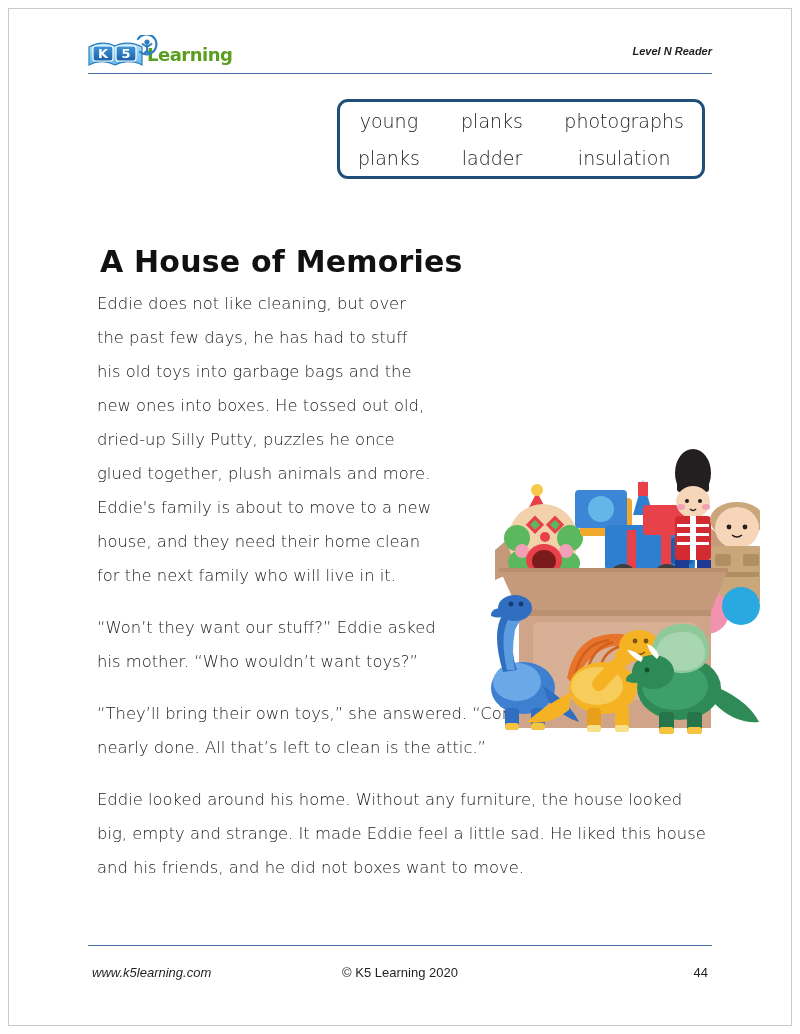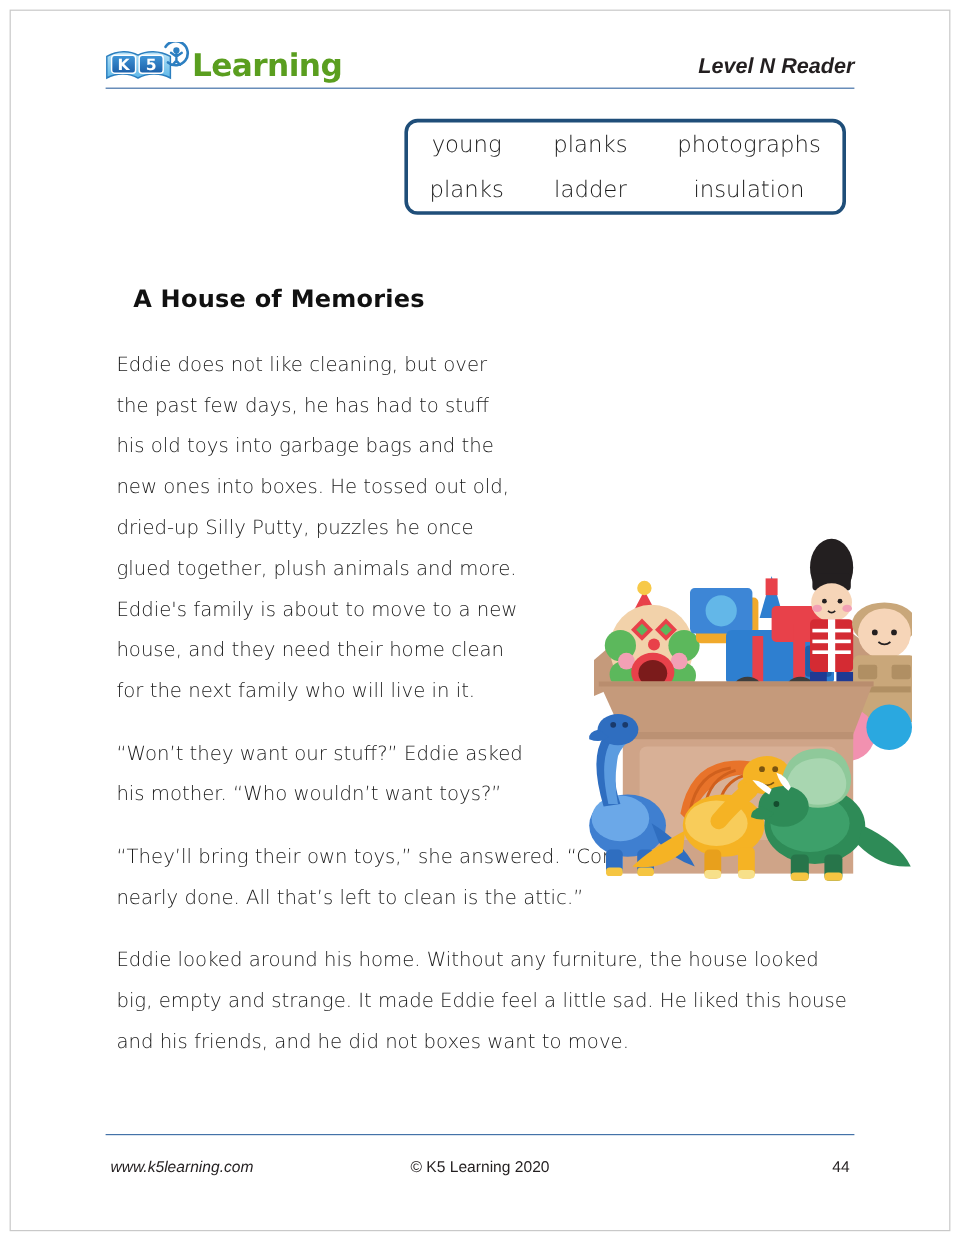--- a/index.html
+++ b/index.html
@@ -52,9 +52,9 @@
   }
   .logo-text {
     position: relative;
-    margin-left: 16px;
+    margin-left: 3px;
     font-family: "DejaVu Sans", sans-serif;
-    font-size: 26px;
+    font-size: 18px;
     font-weight: bold;
     color: #5a9e1f;
     letter-spacing: -0.5px;

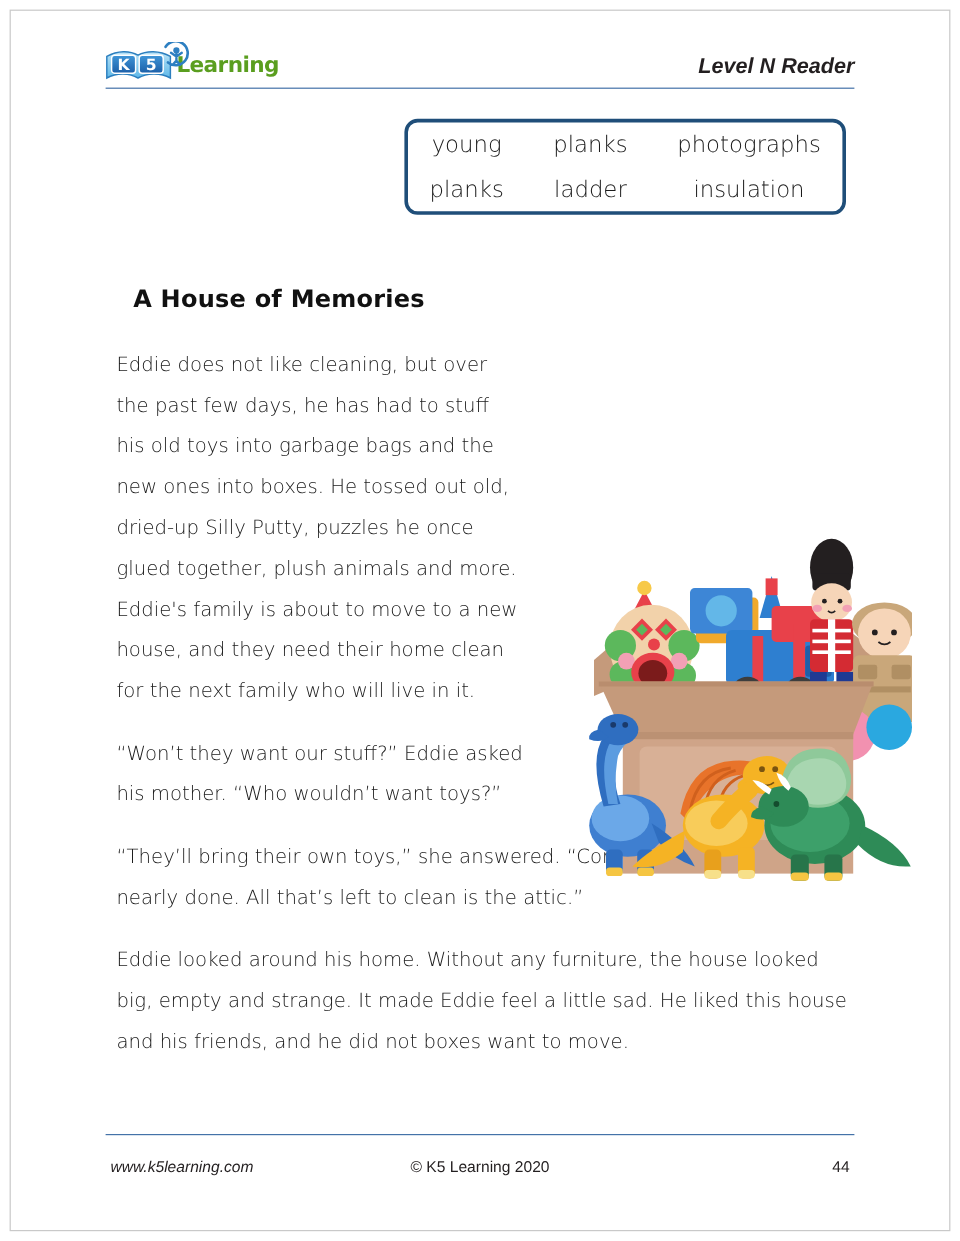--- a/index.html
+++ b/index.html
@@ -72,7 +72,7 @@
     right: 0;
     top: 5px;
     font-family: "Liberation Sans", sans-serif;
-    font-size: 18px;
+    font-size: 11px;
     font-weight: bold;
     font-style: italic;
     color: #231f20;

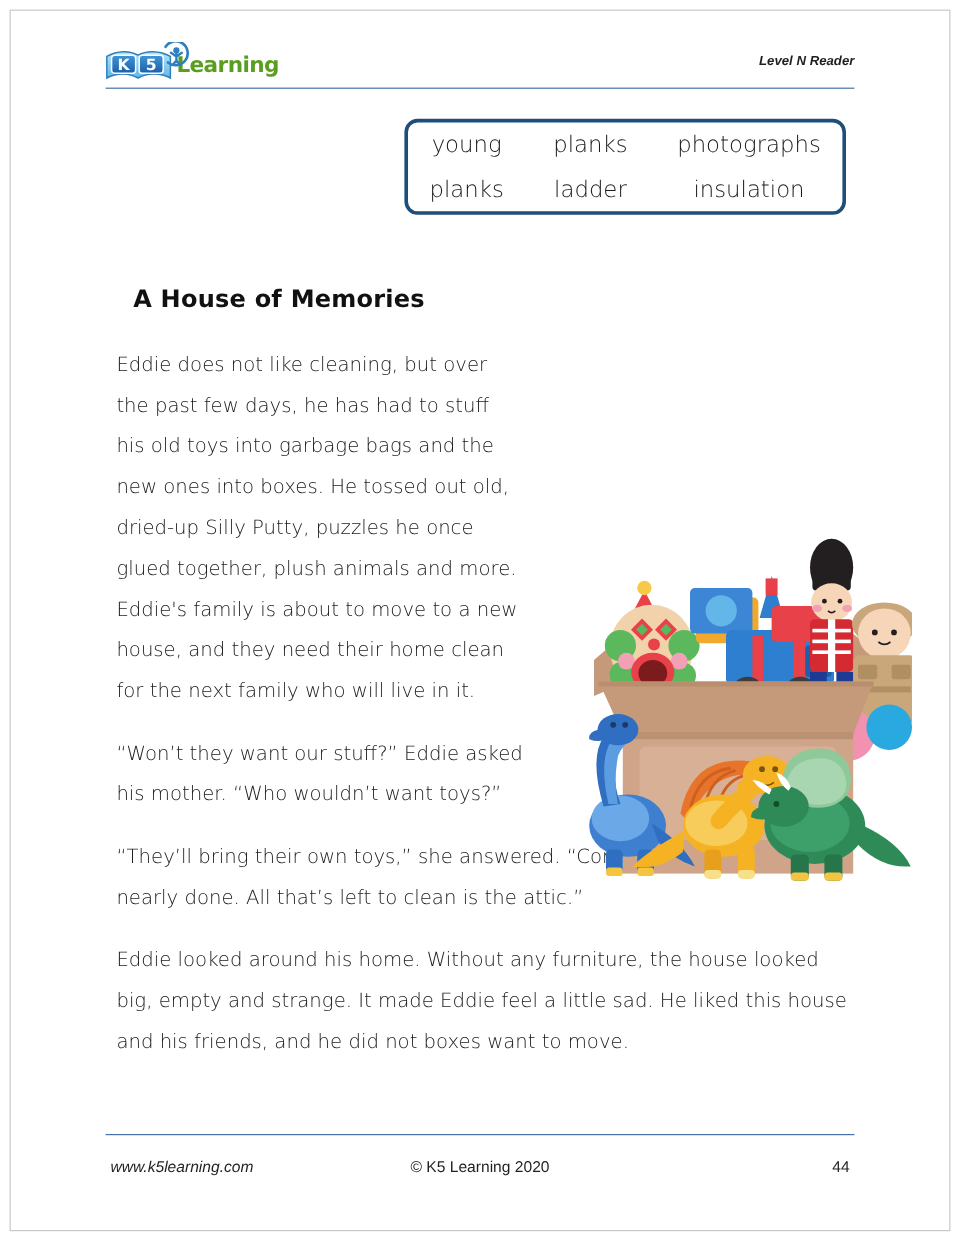--- a/index.html
+++ b/index.html
@@ -121,10 +121,10 @@
   
   .story-title {
     position: absolute;
-    left: 111px;
+    left: 100px;
     top: 224px;
     font-family: "DejaVu Sans", sans-serif;
-    font-size: 20px;
+    font-size: 30px;
     font-weight: bold;
     color: #111111;
     letter-spacing: 0.2px;

